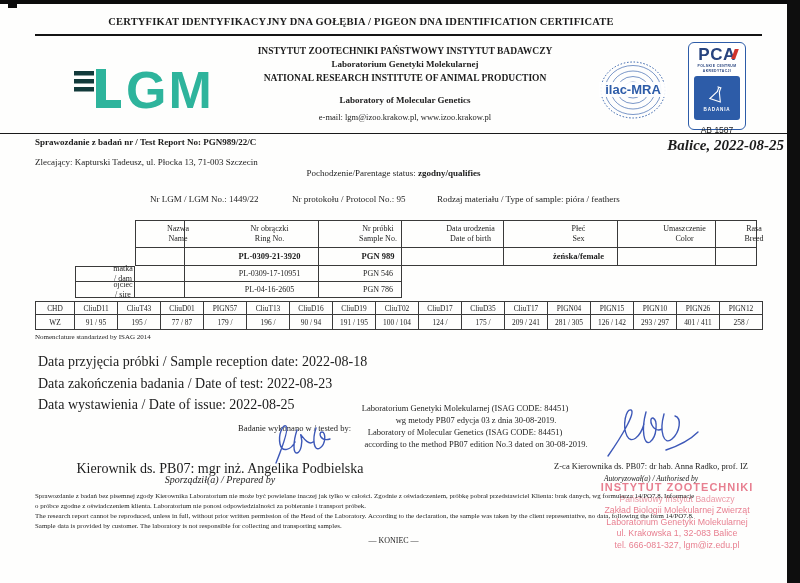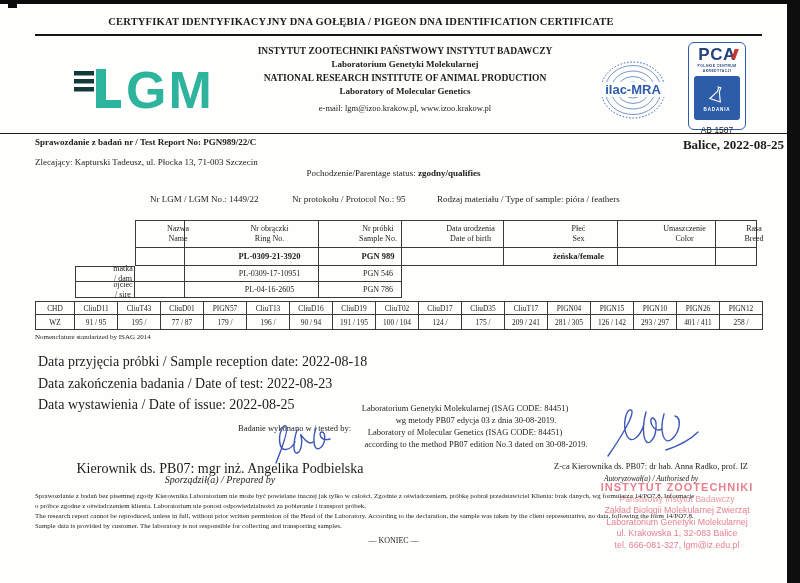--- a/index.html
+++ b/index.html
@@ -23,7 +23,7 @@
   .inst{position:absolute;left:240px;top:46px;width:330px;text-align:center;line-height:1.15;}
   .inst .b1{font-weight:bold;font-size:9.5px;margin-bottom:2px;}
   .inst .b2{font-weight:bold;font-size:9px;margin-bottom:4px;}
-  .inst .b3{font-weight:bold;font-size:9.5px;margin-bottom:2px;}
+  .inst .b3{font-weight:bold;font-size:9.5px;margin-bottom:11px;}
   .inst .b4{font-weight:bold;font-size:9px;margin-bottom:6px;}
   .inst .a1,.inst .a2{font-size:8.5px;line-height:1.35;}
 

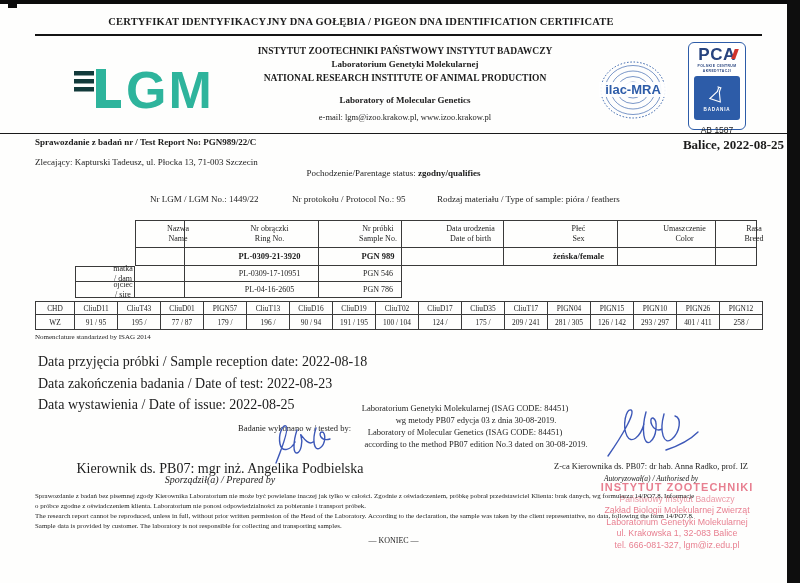--- a/index.html
+++ b/index.html
@@ -47,7 +47,7 @@
 
   
   .report-no{position:absolute;left:35px;top:137px;font-weight:bold;font-size:9px;}
-  .place-date{position:absolute;right:16px;top:137px;font-weight:bold;font-size:13px;}
+  .place-date{position:absolute;right:16px;top:137px;font-weight:bold;font-size:15px;font-style:italic;}
   .client{position:absolute;left:35px;top:157px;font-size:9px;}
   .parentage{position:absolute;left:0;top:168px;width:787px;text-align:center;font-size:9px;}
   .parentage b{font-weight:bold;}

